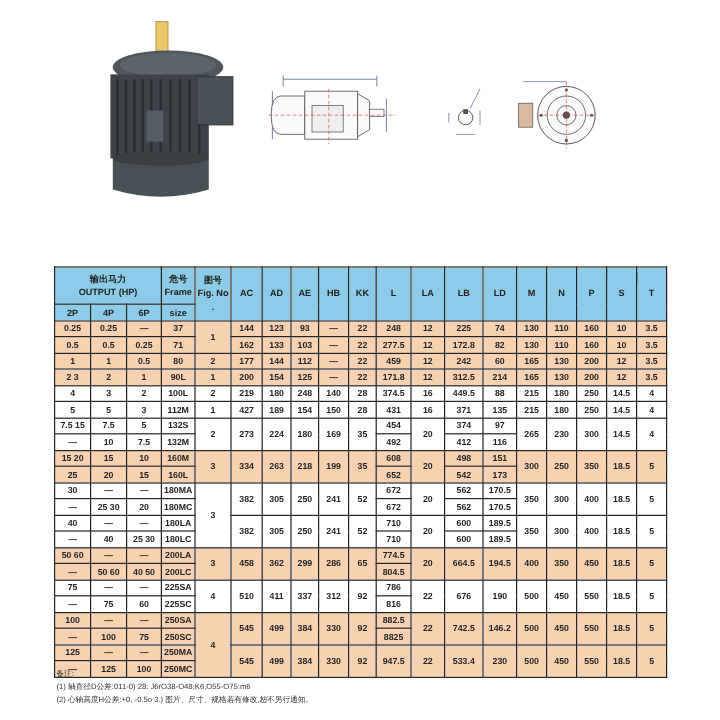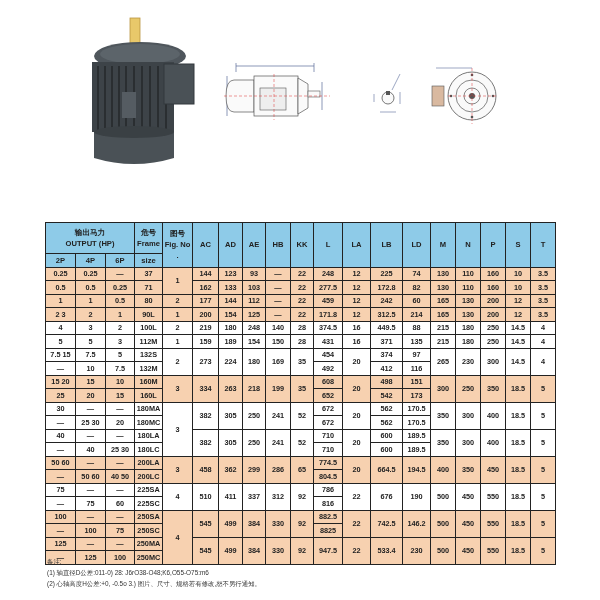--- a/index.html
+++ b/index.html
@@ -254,7 +254,7 @@
         <td>3</td>
         <td>112M</td>
       <td>1</td>
-      <td>159</td>
+      <td>427</td>
         <td>189</td>
         <td>154</td>
         <td>150</td>

